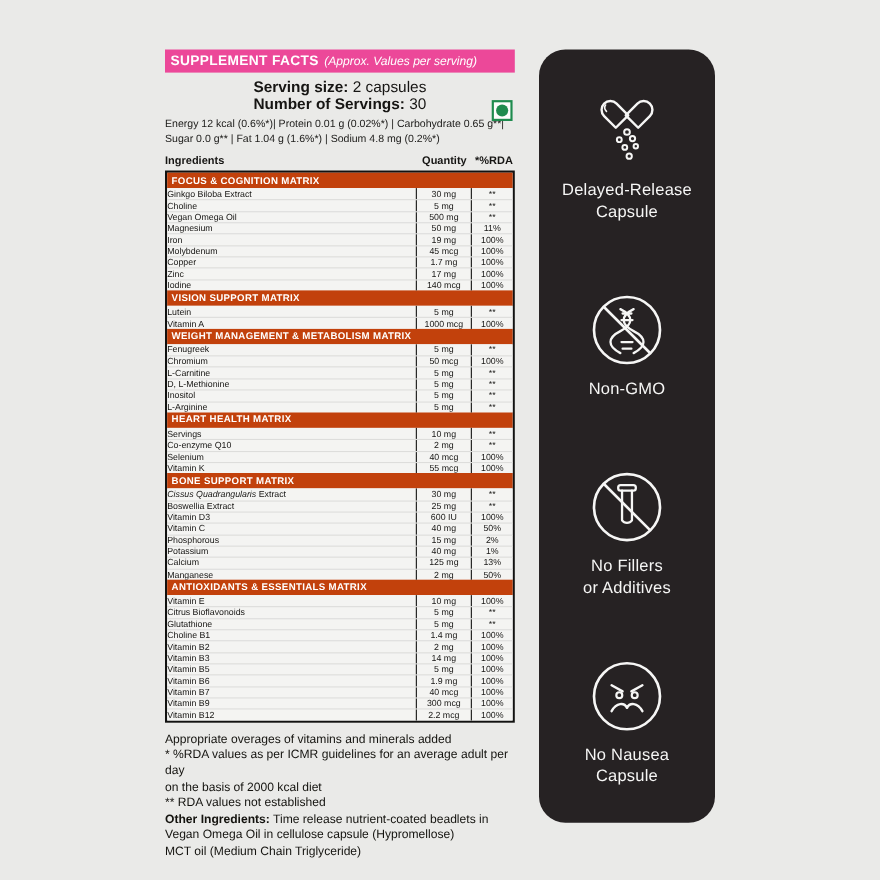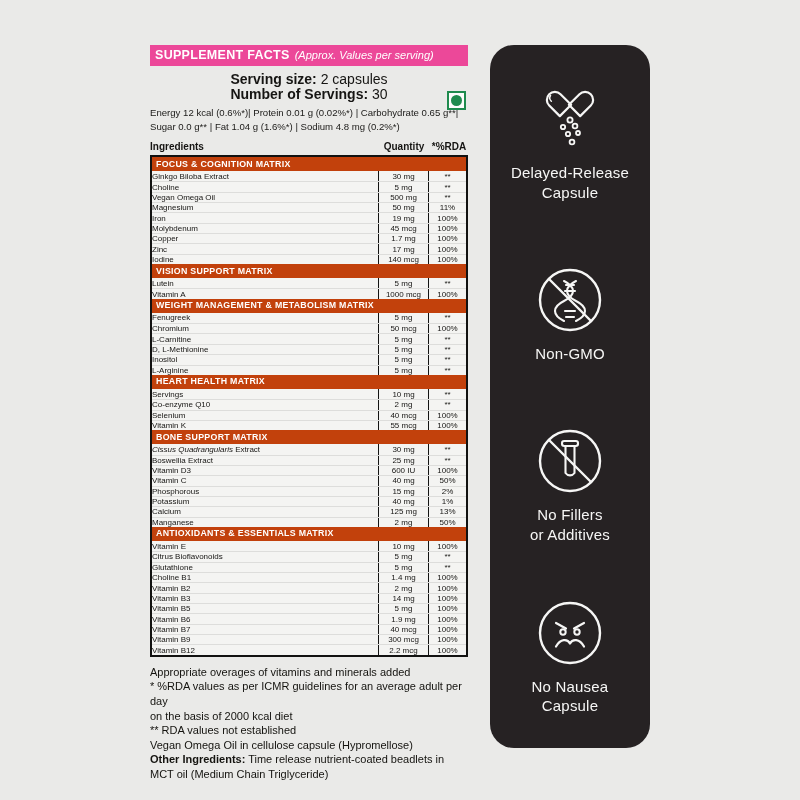--- a/index.html
+++ b/index.html
@@ -300,10 +300,10 @@
       <div>* %RDA values as per ICMR guidelines for an average adult per day</div>
       <div>on the basis of 2000 kcal diet</div>
       <div>** RDA values not established</div>
-      <div>Vegan Omega Oil in cellulose capsule (Hypromellose)</div>
       <div>
         <b>Other Ingredients:</b><span> Time release nutrient-coated beadlets in</span>
       </div>
+      <div>Vegan Omega Oil in cellulose capsule (Hypromellose)</div>
       <div>MCT oil (Medium Chain Triglyceride)</div>
     </div>
 

